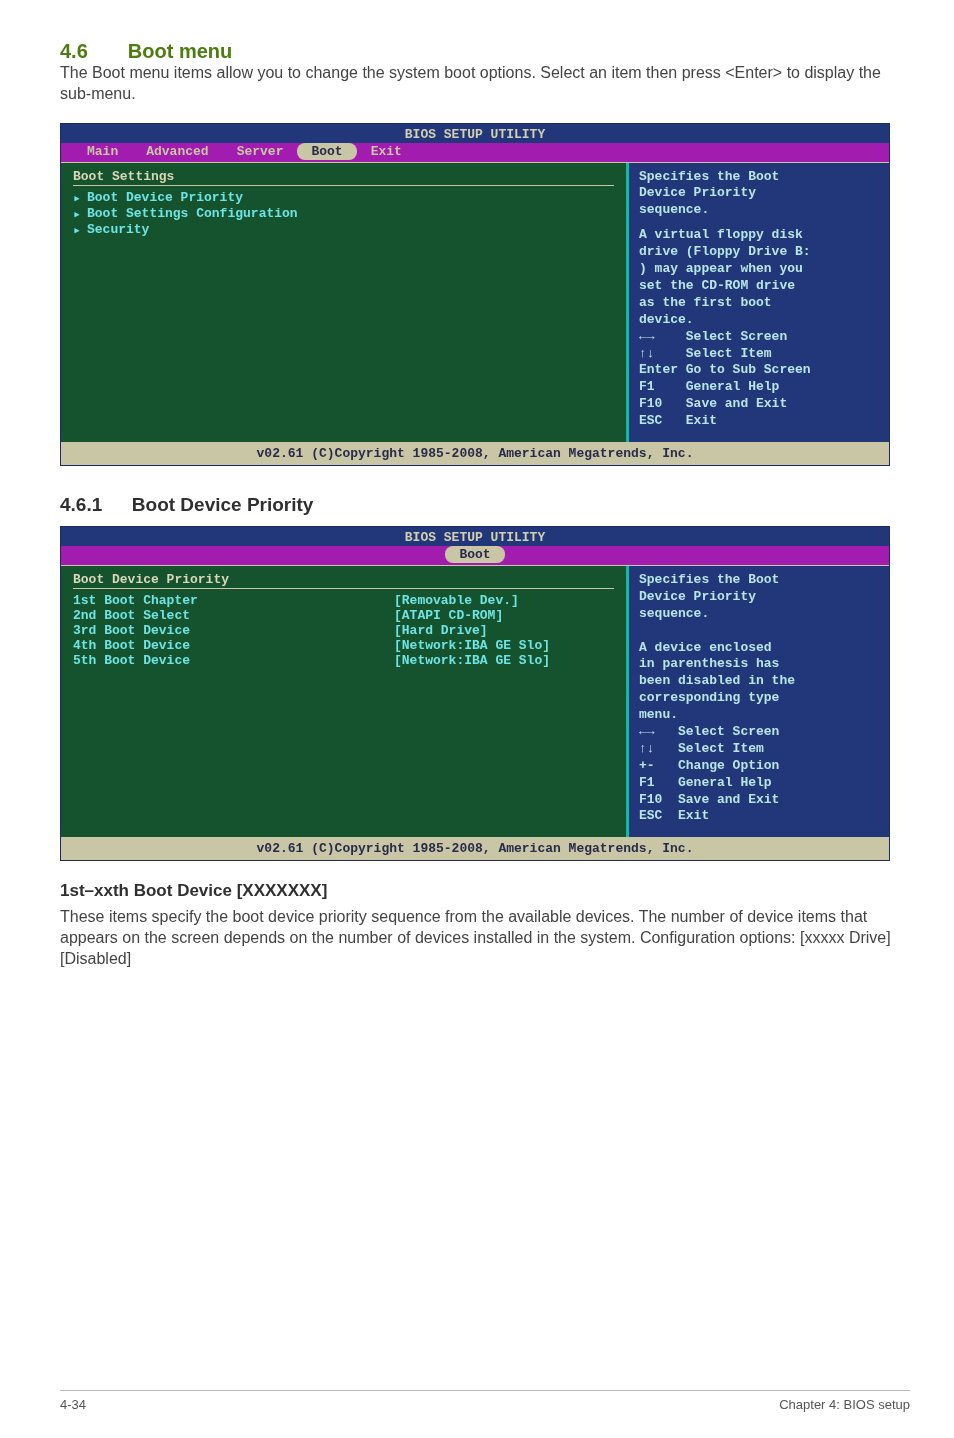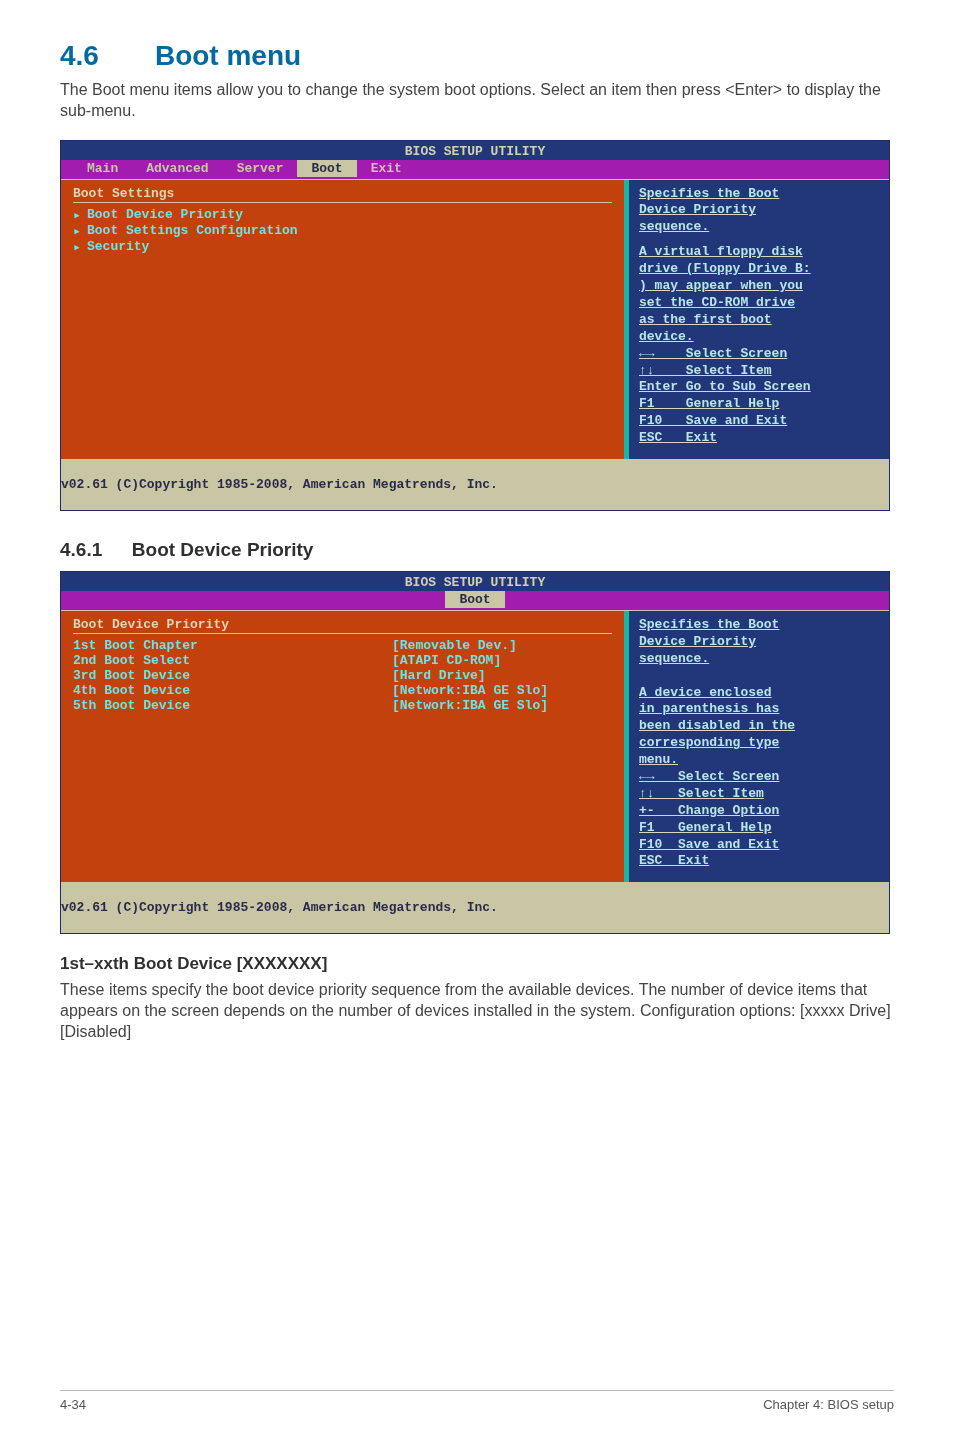--- a/index.html
+++ b/index.html
@@ -13,10 +13,9 @@
     min-height: 1438px;
   }
   h1.section-title {
-    font-size: 28px;
+    font-size: 20px;
     font-weight: 800;
-    color: #0369a1;
-    margin-bottom: 8px;
+    color: #4d7c0f;
   }
   p.section-desc {
     font-size: 16px;

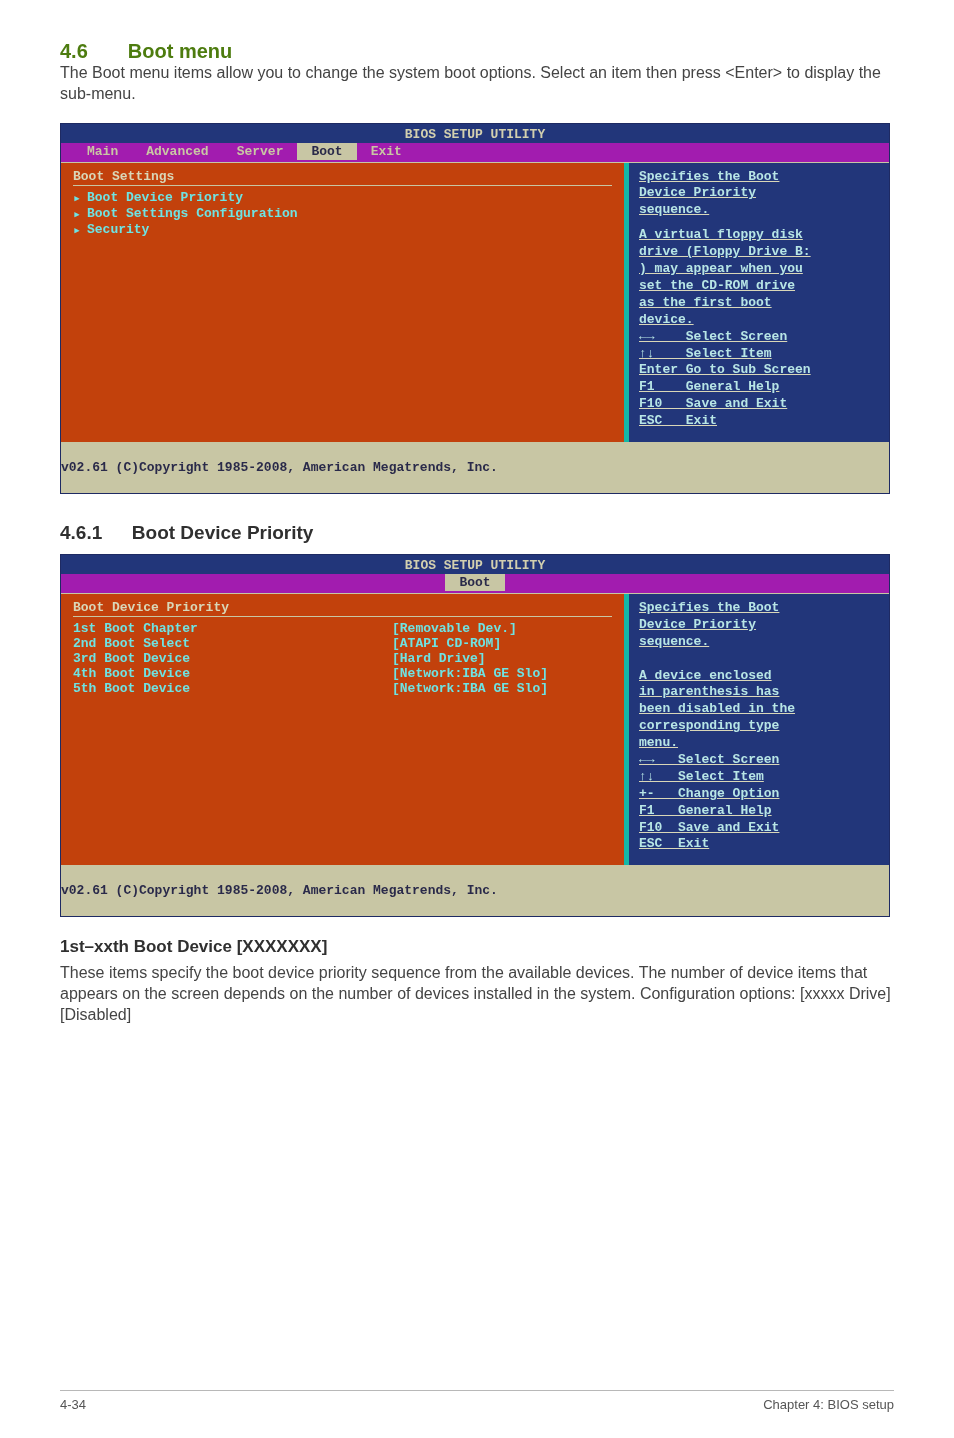--- a/index.html
+++ b/index.html
@@ -70,6 +70,7 @@
   .bios .tab.active {
     background: #c8c6a4;
     color: #2a2a4a;
+    border-radius: 8px;
   }
   .bios .body {
     display: flex;

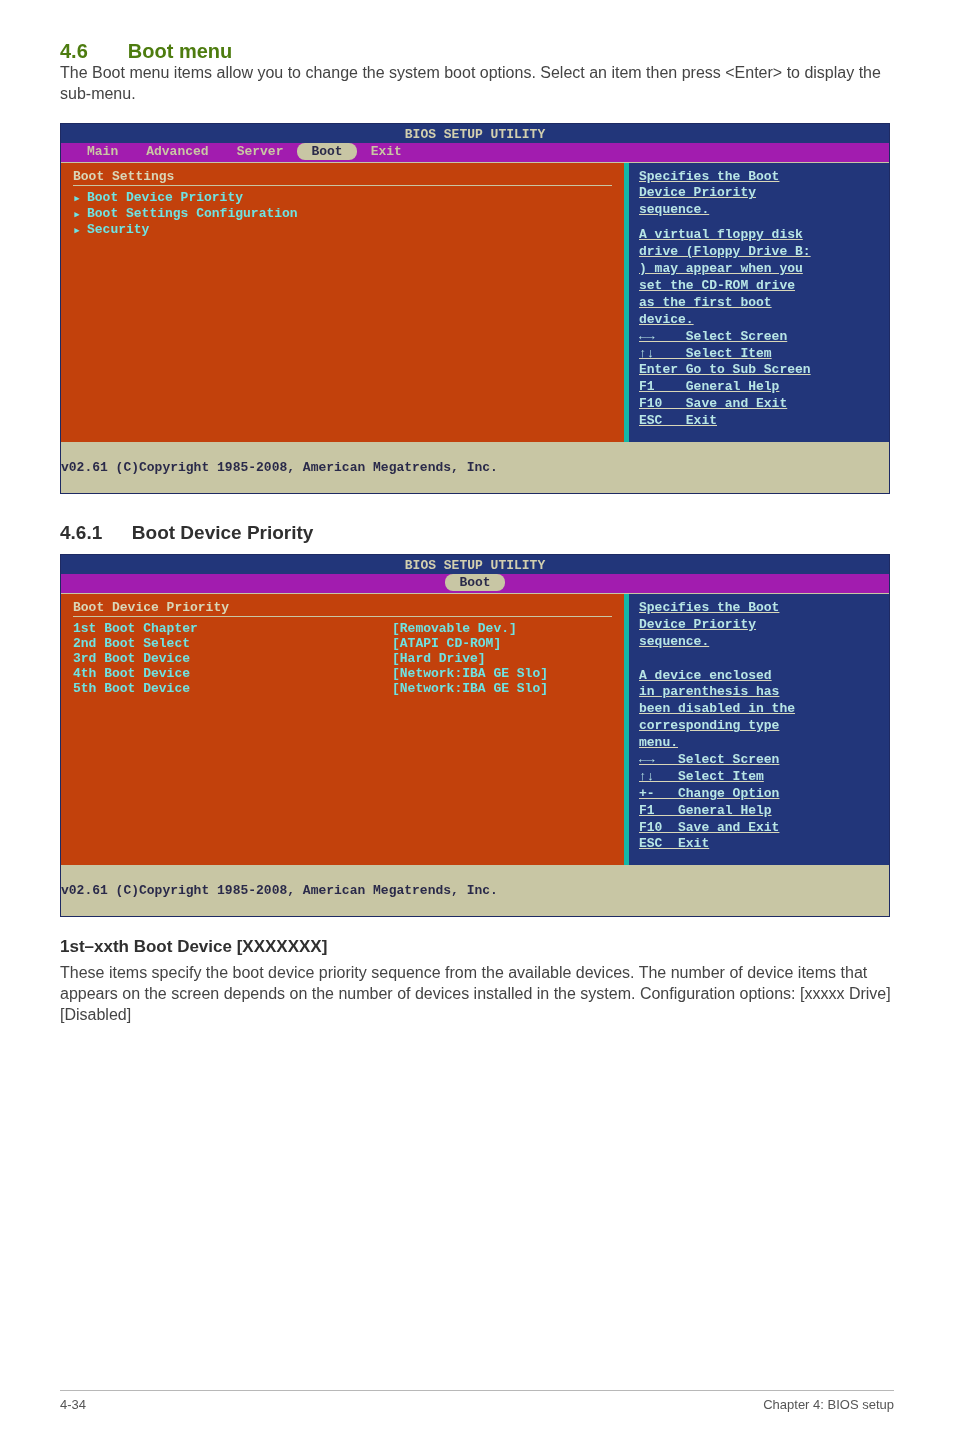--- a/index.html
+++ b/index.html
@@ -78,10 +78,10 @@
   }
   .bios .left {
     flex: 1;
-    background: #c2410c;
+    background: #14532d;
     padding: 6px 12px 14px 12px;
     min-height: 230px;
-    border-right: 5px solid #14b8a6;
+    border-right: 3px solid #14b8a6;
   }
   .bios .right {
     width: 260px;

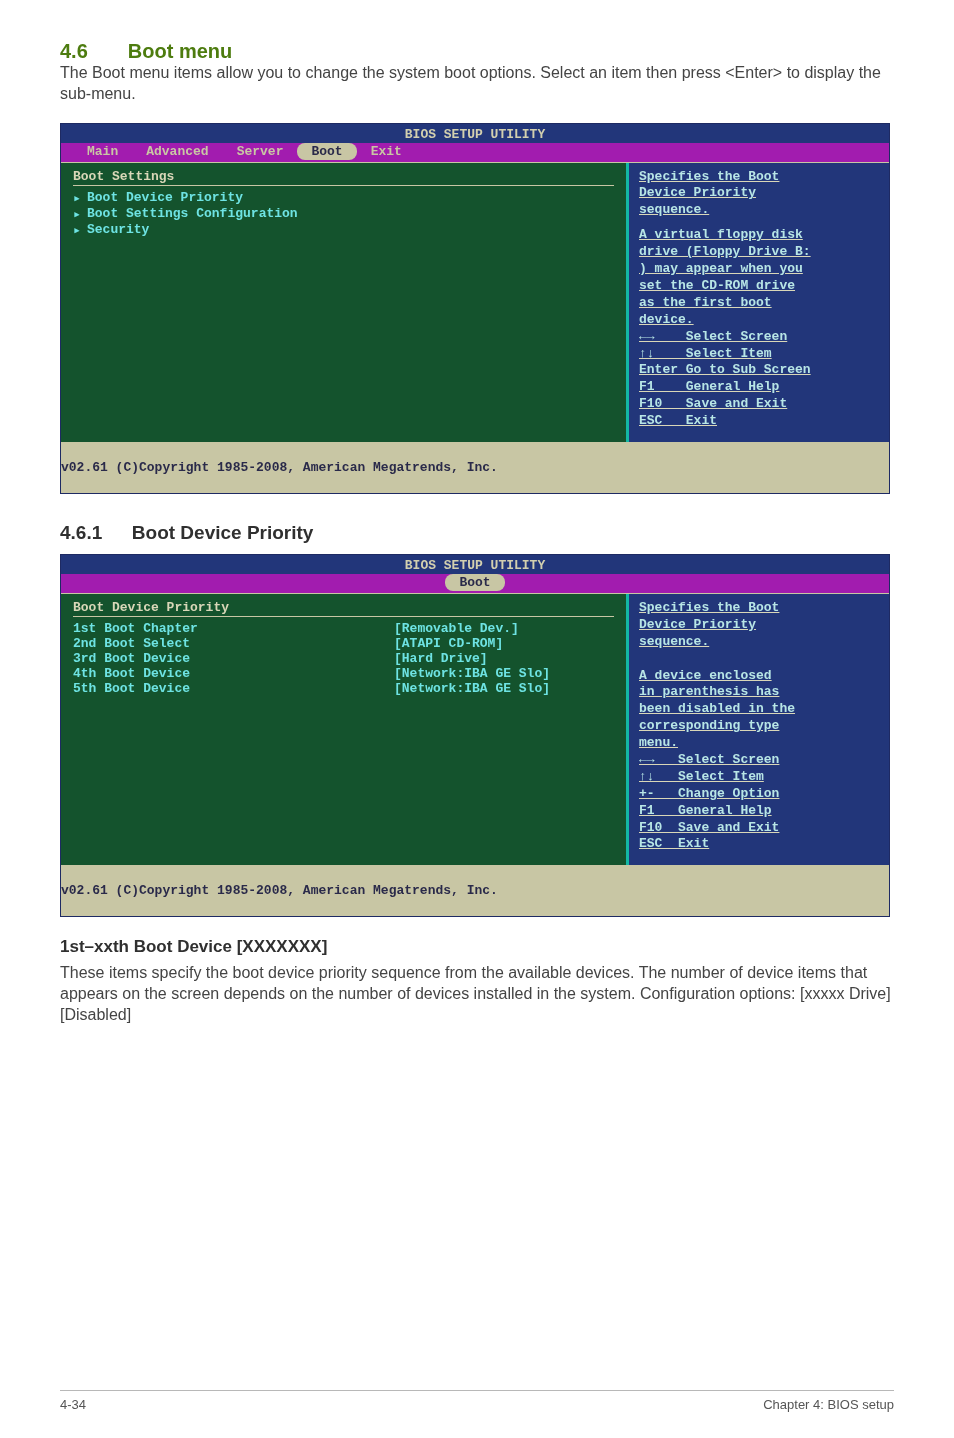--- a/index.html
+++ b/index.html
@@ -90,7 +90,6 @@
     display: flex;
     flex-direction: column;
     justify-content: space-between;
-    text-decoration: underline;
   }
   .bios .right .keys {
     color: #b8e6e6;

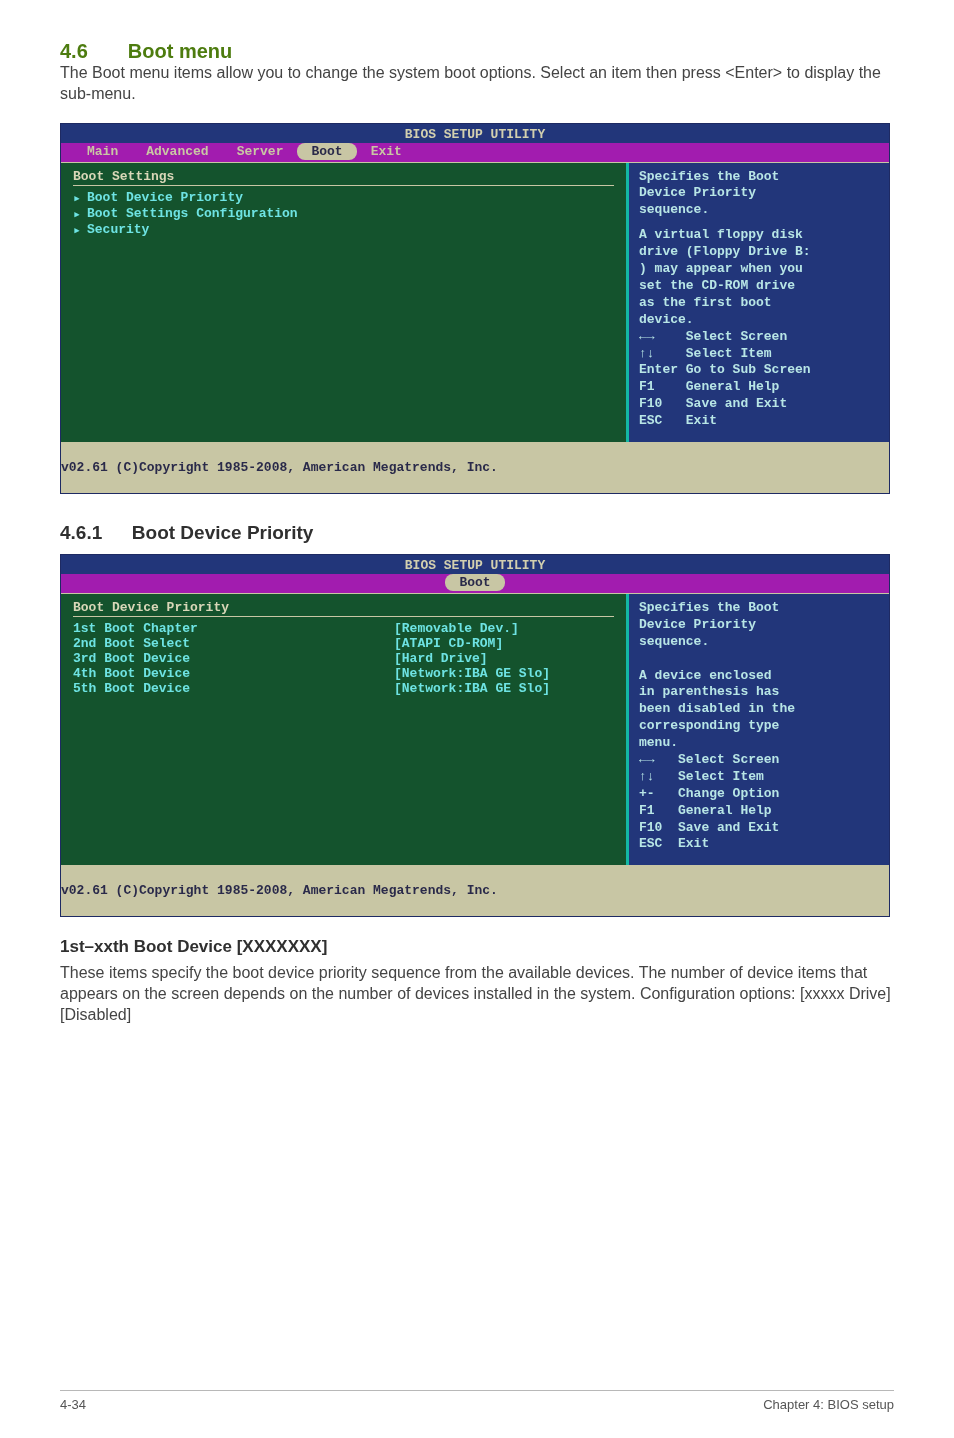--- a/index.html
+++ b/index.html
@@ -110,8 +110,8 @@
   .bios .footer {
     background: #c8c6a4;
     color:#2a2a4a;
-    text-align:left;
-    padding:18px 0;
+    text-align:center;
+    padding:4px 0;
   }
   .page-footer {
     position: absolute;

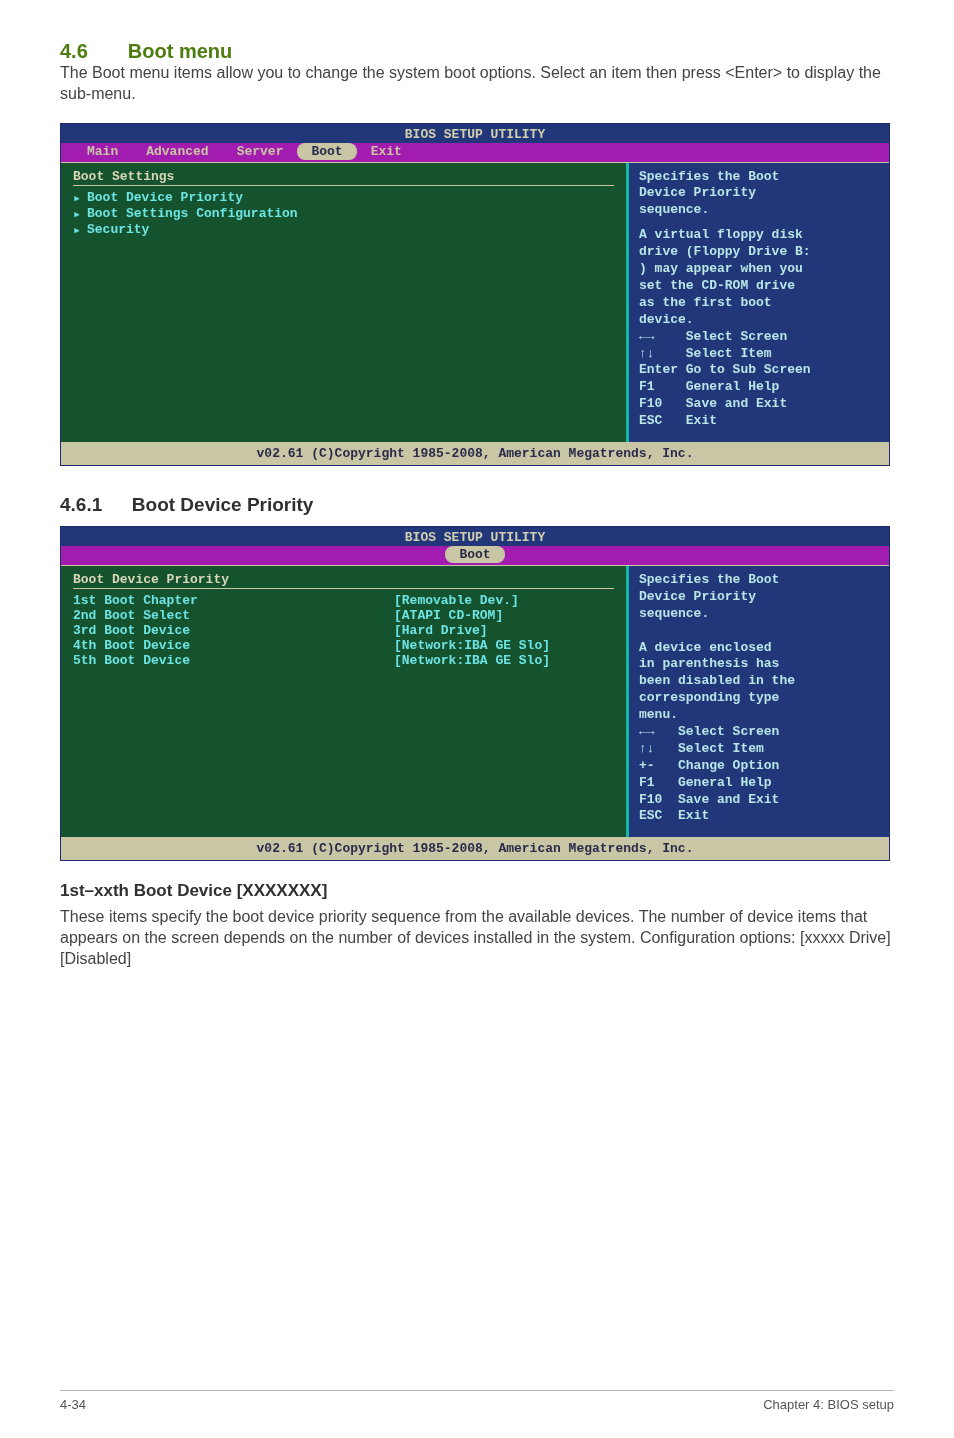--- a/index.html
+++ b/index.html
@@ -117,7 +117,7 @@
     position: absolute;
     bottom: 26px;
     left: 60px;
-    right: 60px;
+    right: 44px;
     border-top: 1px solid #b8b8b8;
     padding-top: 6px;
     font-size: 13px;

